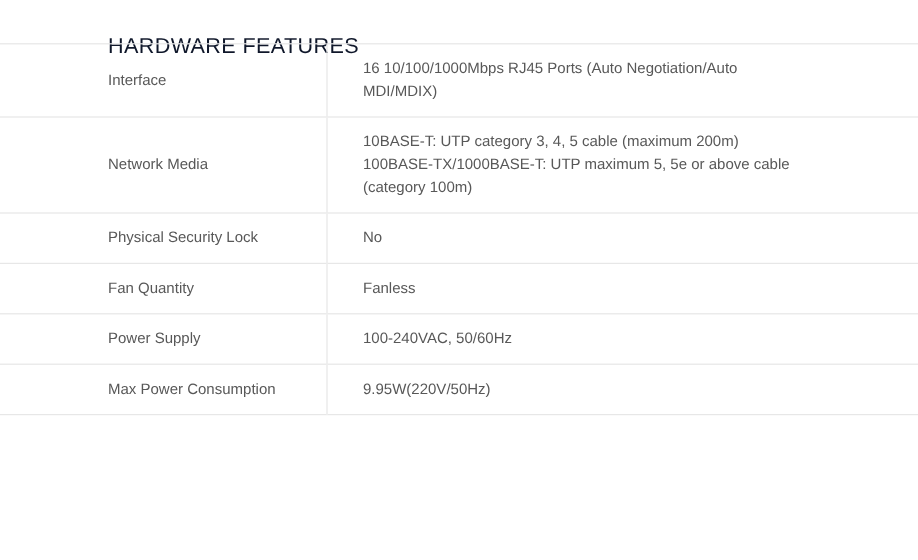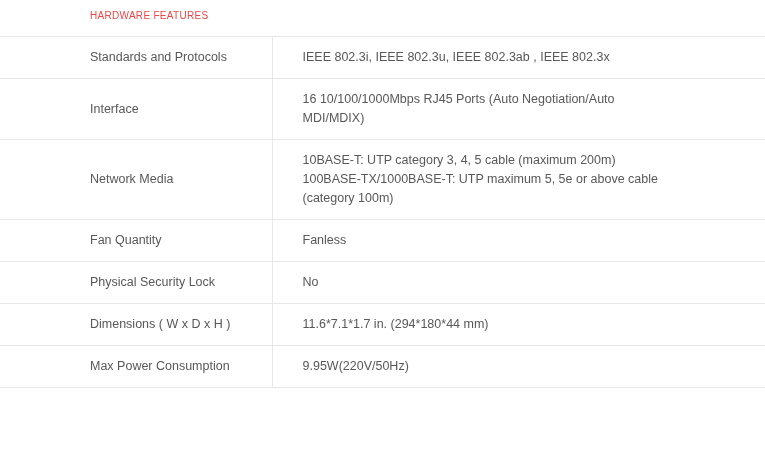--- a/index.html
+++ b/index.html
@@ -23,10 +23,10 @@
   .section-title {
     position: absolute;
     left: 90px;
-    top: 10px;
-    font-size: 10px;
+    top: 28px;
+    font-size: 18px;
     letter-spacing: 0.3px;
-    color: #ef4444;
+    color: #0f172a;
     font-weight: 400;
   }
   .spec-table {

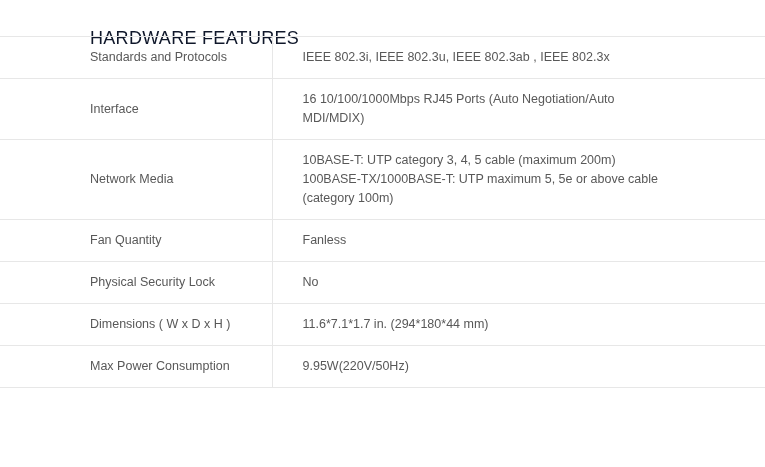--- a/index.html
+++ b/index.html
@@ -76,12 +76,6 @@
   <table class="spec-table">
     <tbody>
 
-      <tr>
-        <td class="label">Standards and Protocols</td>
-        <td class="value">
-          <span class="value-line">IEEE 802.3i, IEEE 802.3u, IEEE 802.3ab , IEEE 802.3x</span>
-        </td>
-      </tr>
 
       <tr>
         <td class="label">Interface</td>

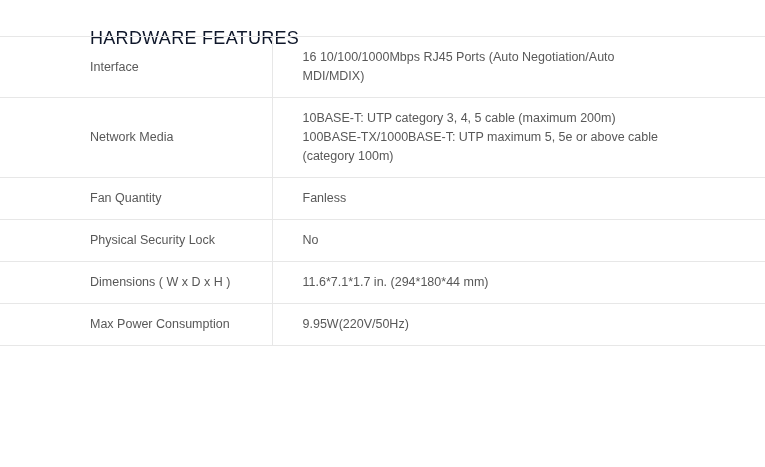--- a/index.html
+++ b/index.html
@@ -95,16 +95,16 @@
       </tr>
 
       <tr>
-        <td class="label">Fan Quantity</td>
+        <td class="label">Physical Security Lock</td>
         <td class="value">
-          <span class="value-line">Fanless</span>
+          <span class="value-line">No</span>
         </td>
       </tr>
 
       <tr>
-        <td class="label">Physical Security Lock</td>
+        <td class="label">Fan Quantity</td>
         <td class="value">
-          <span class="value-line">No</span>
+          <span class="value-line">Fanless</span>
         </td>
       </tr>
 

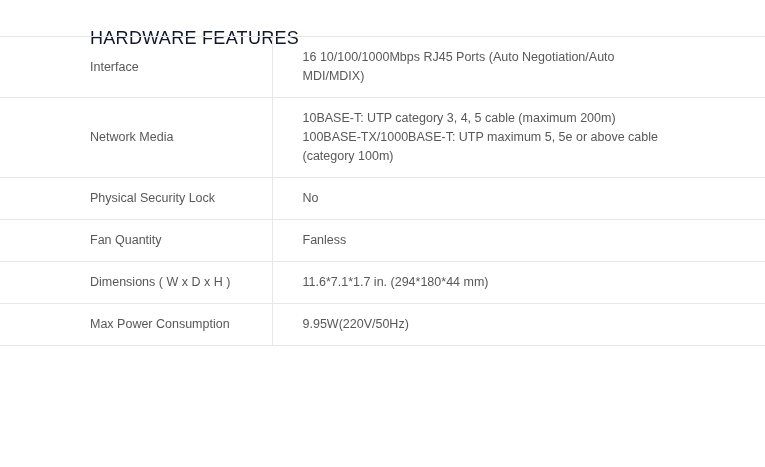--- a/index.html
+++ b/index.html
@@ -108,6 +108,12 @@
         </td>
       </tr>
 
+      <tr>
+        <td class="label">Power Supply</td>
+        <td class="value">
+          <span class="value-line">100-240VAC, 50/60Hz</span>
+        </td>
+      </tr>
 
 
       <tr>

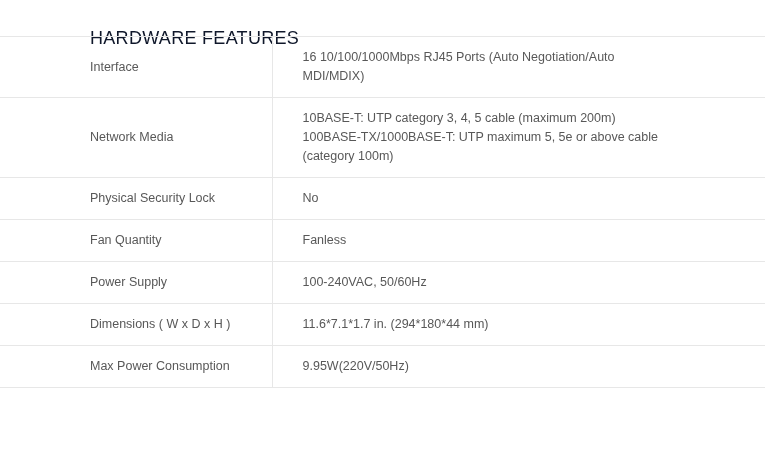--- a/index.html
+++ b/index.html
@@ -116,12 +116,6 @@
       </tr>
 
 
-      <tr>
-        <td class="label">Dimensions ( W x D x H )</td>
-        <td class="value">
-          <span class="value-line">11.6*7.1*1.7 in. (294*180*44 mm)</span>
-        </td>
-      </tr>
 
       <tr>
         <td class="label">Max Power Consumption</td>

